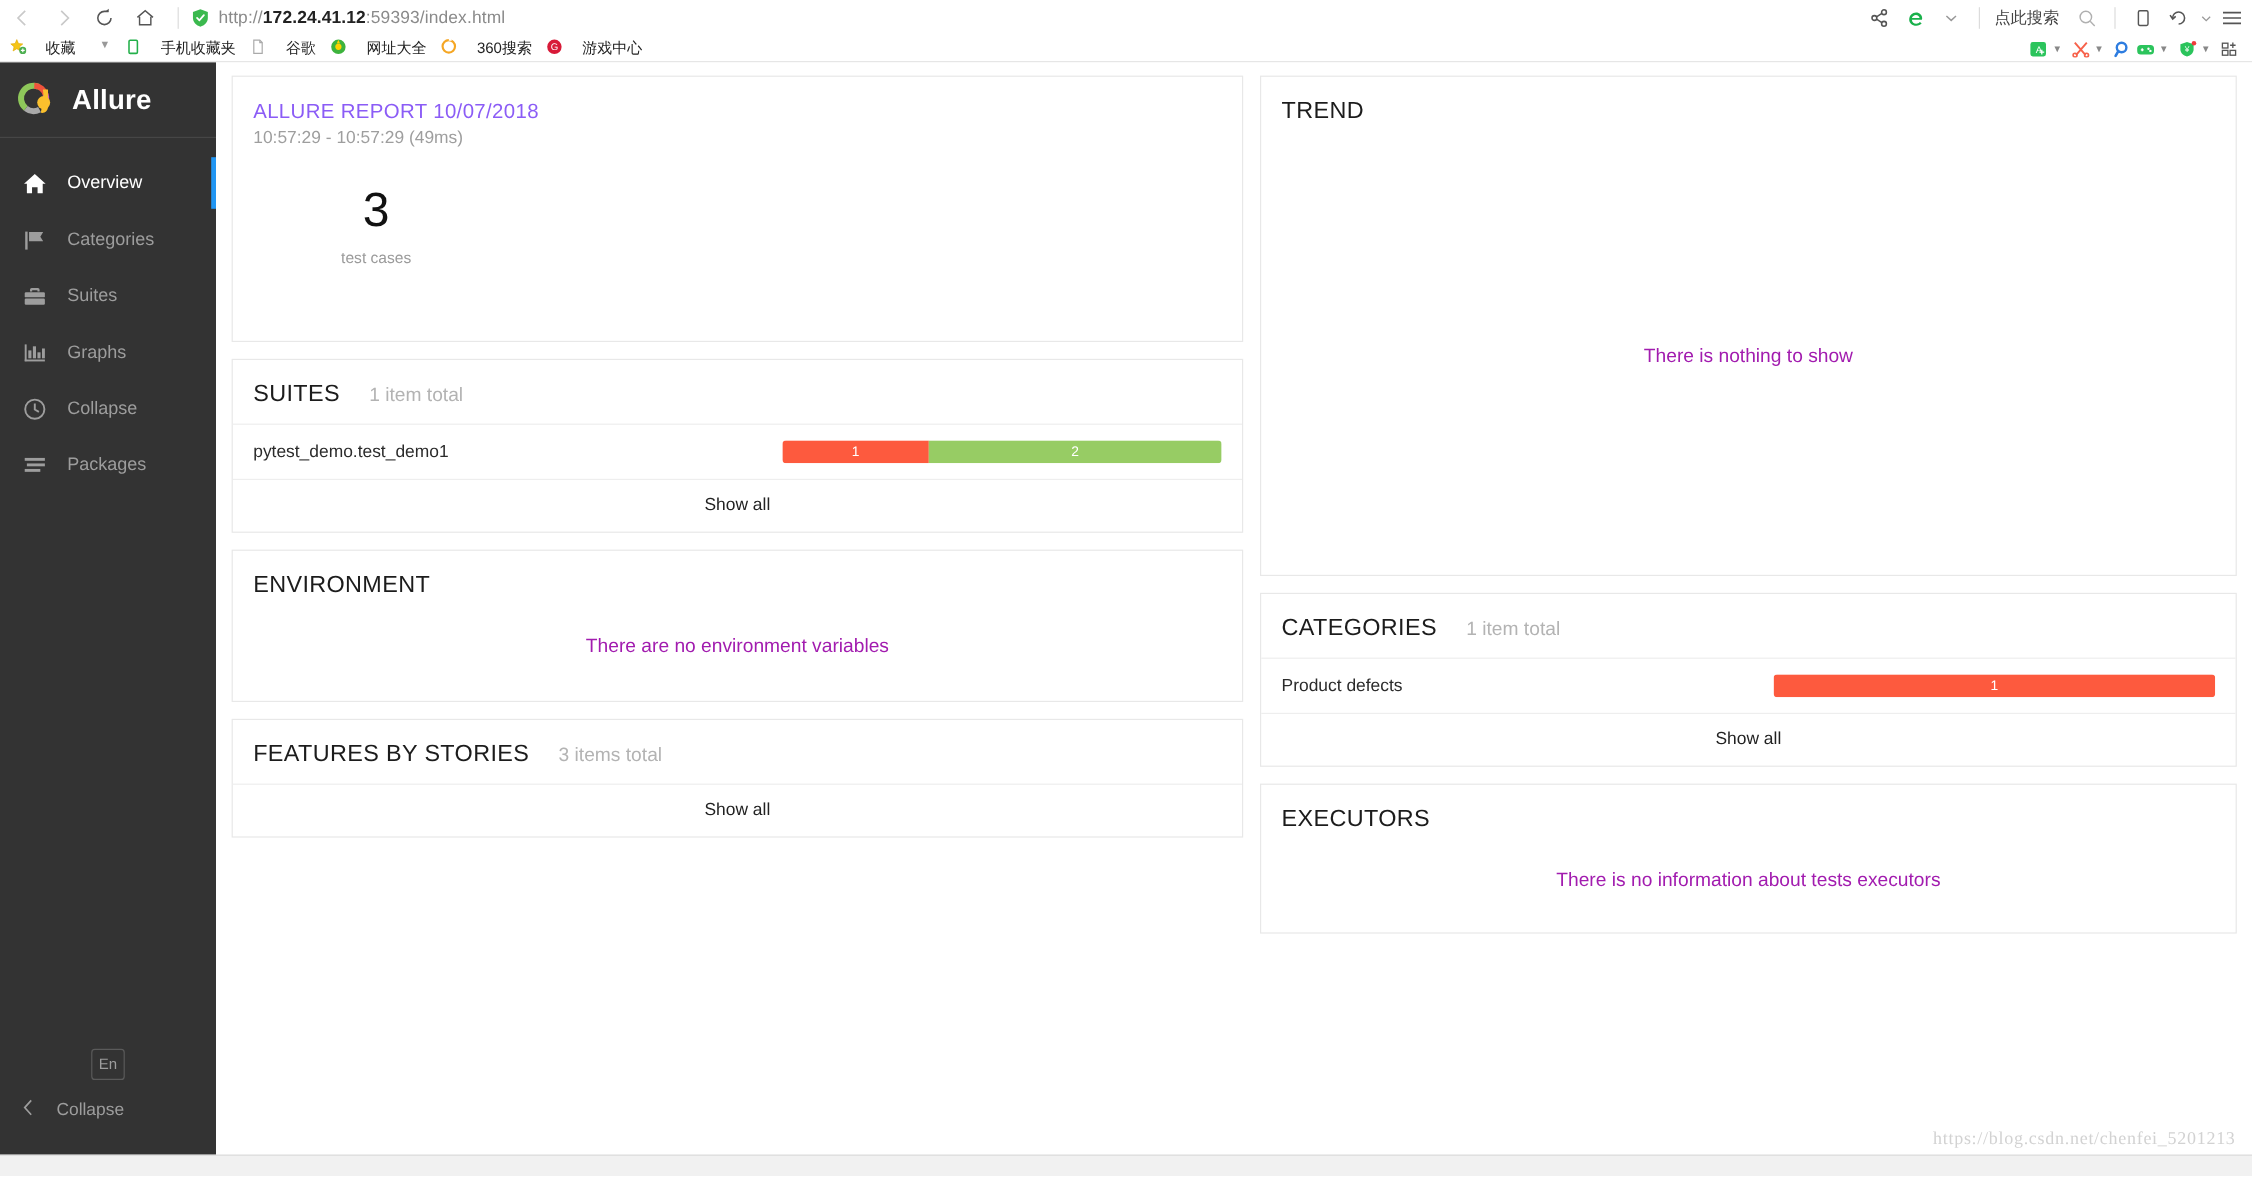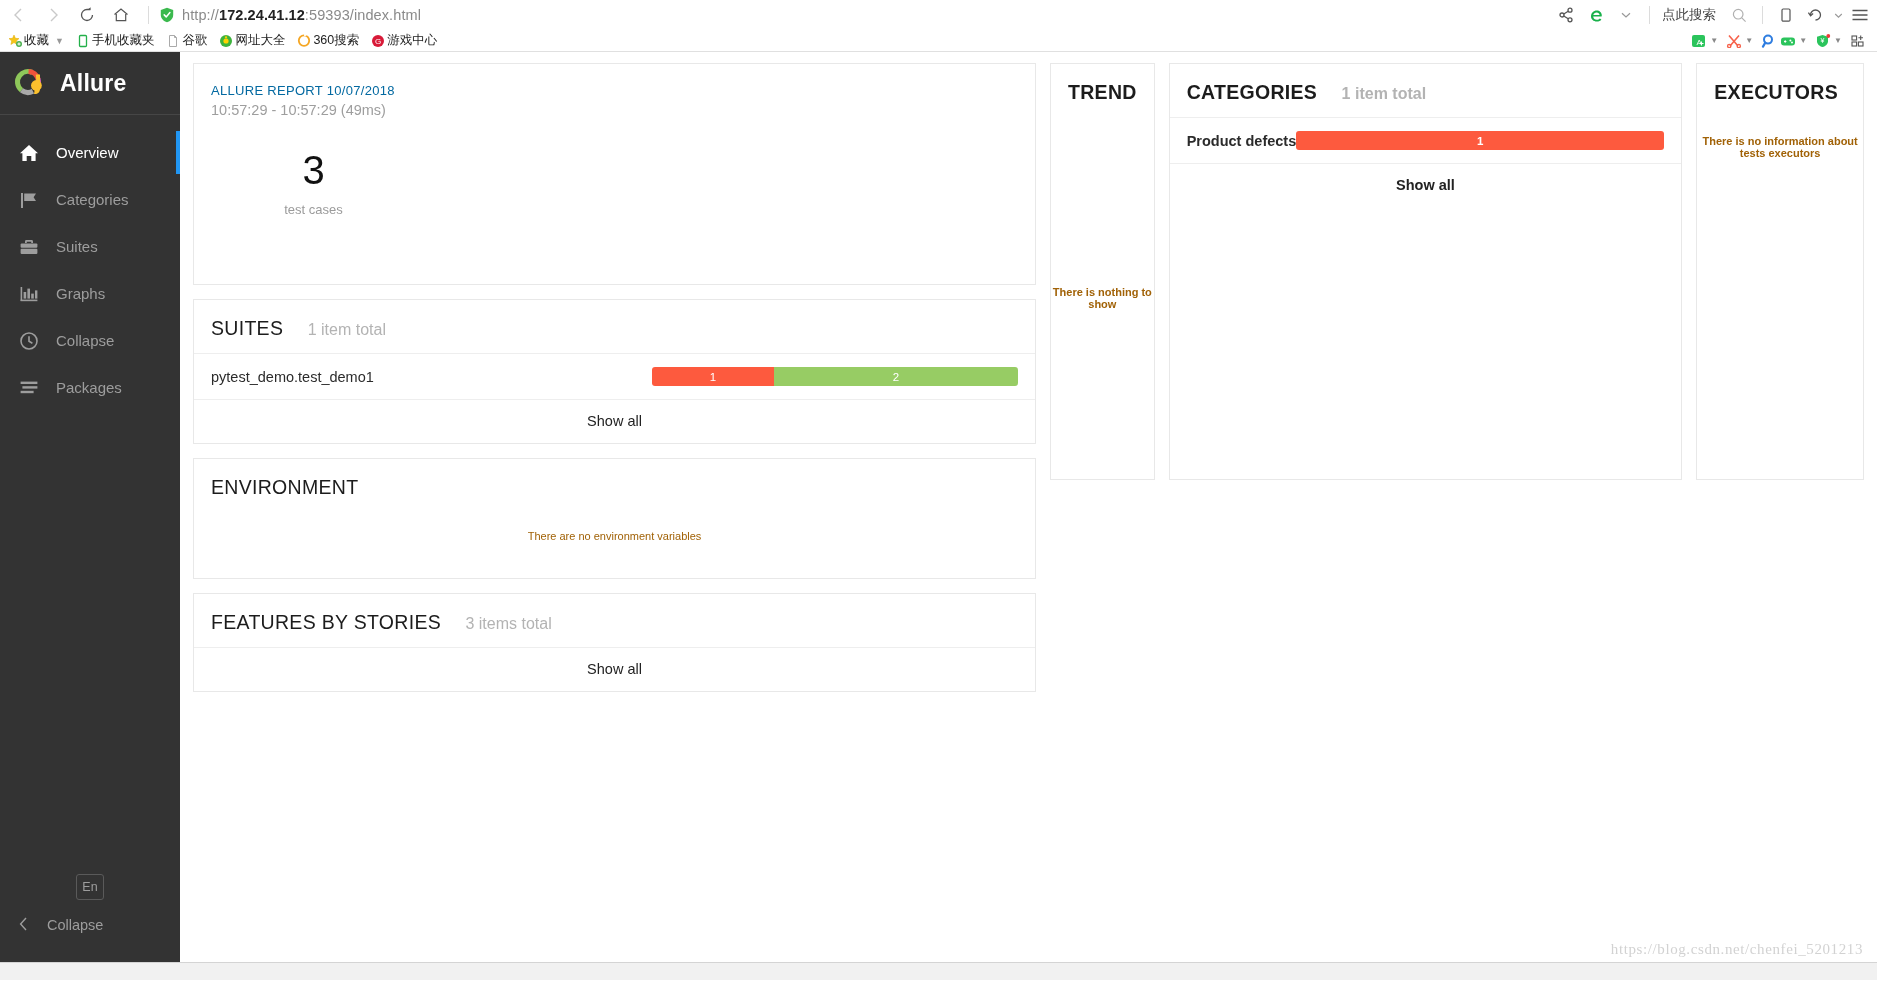--- a/index.html
+++ b/index.html
@@ -38,7 +38,7 @@
     background: #fff;
   }
   .bm {
-    display: flex; align-items: center; gap: 2px;
+    display: flex; gap: 16px;
     font-size: 12.5px; color: #222; margin-right: 12px; white-space: nowrap;
   }
   .bm .bm-ico { width: 14px; height: 14px; flex: none; display: block; }

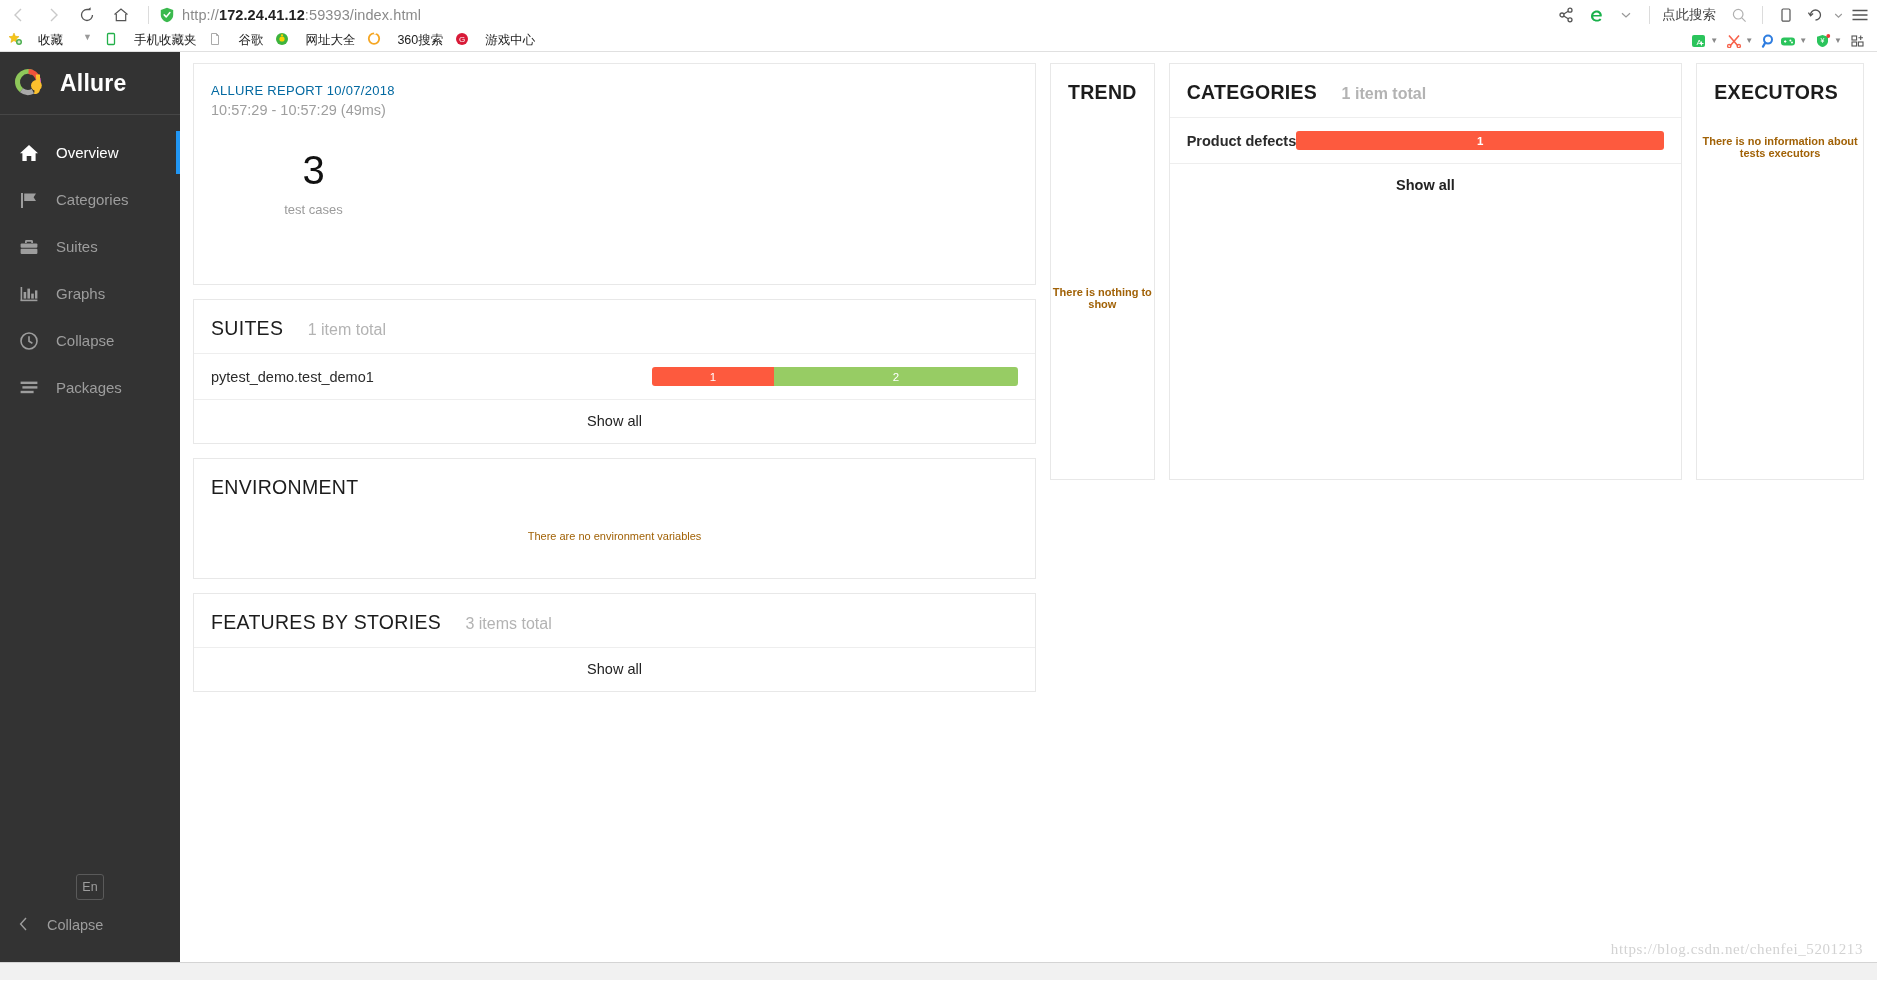--- a/index.html
+++ b/index.html
@@ -115,7 +115,7 @@
   
   .summary { display: flex; align-items: flex-start; min-height: 222px; position: relative; }
   .summary-left { padding: 19px 0 0 17px; }
-  .sum-title { font-size: 13px; color: #0369a1; letter-spacing: .3px; }
+  .sum-title { font-size: 17px; color: #8b5cf6; letter-spacing: .3px; }
   .sum-time { font-size: 14.5px; color: #9e9e9e; margin-top: 4px; }
   .sum-count-wrap { text-align: center; margin-top: 32px; width: 205px; }
   .sum-count { font-size: 40px; color: #111; line-height: 1; font-weight: 400; }

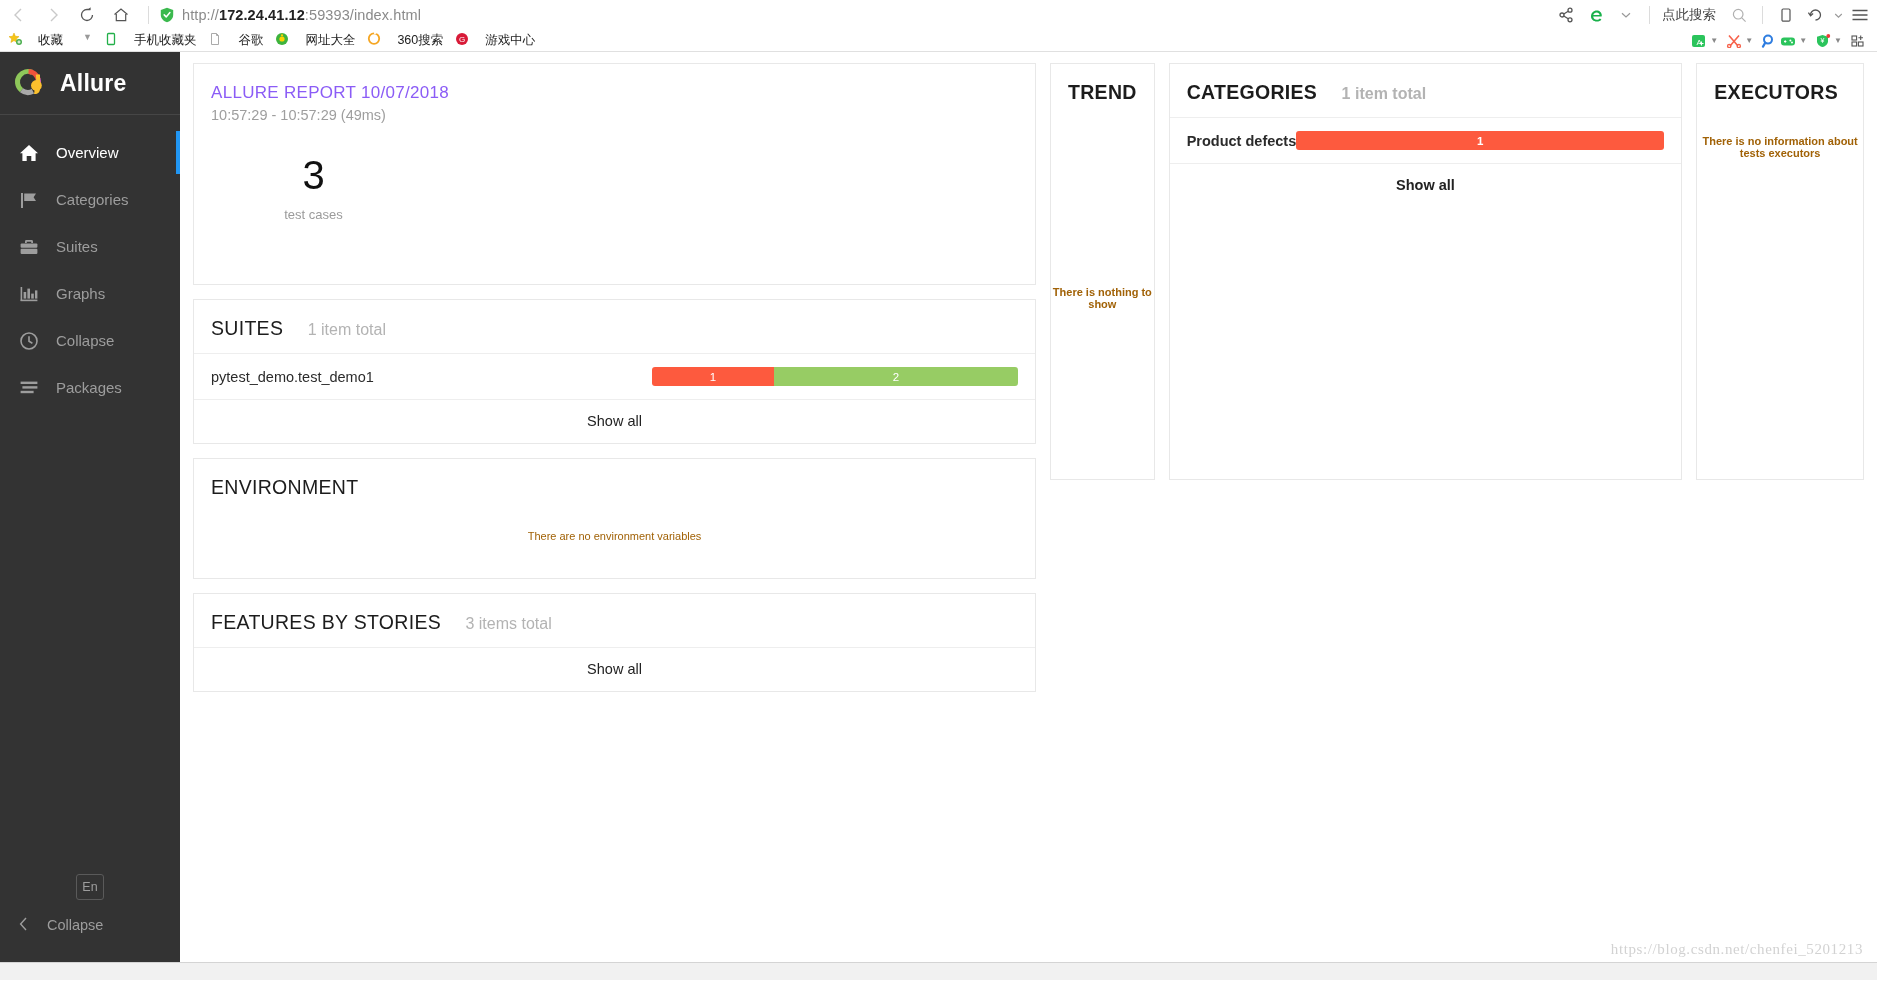--- a/index.html
+++ b/index.html
@@ -94,7 +94,7 @@
     overflow: hidden; position: relative;
   }
   .col-left { width: 843px; flex: none; display: flex; flex-direction: column; gap: 14px; }
-  .col-right { flex: 1 1 auto; display: flex; flex-direction: row; gap: 14px; font-weight: bold; }
+  .col-right { flex: 1 1 auto; display: flex; flex-direction: column; gap: 14px; }
 
   .card { background: #fff; border: 1px solid #e8e8e8; }
   .card-head { padding: 17px 17px 13px 17px; }

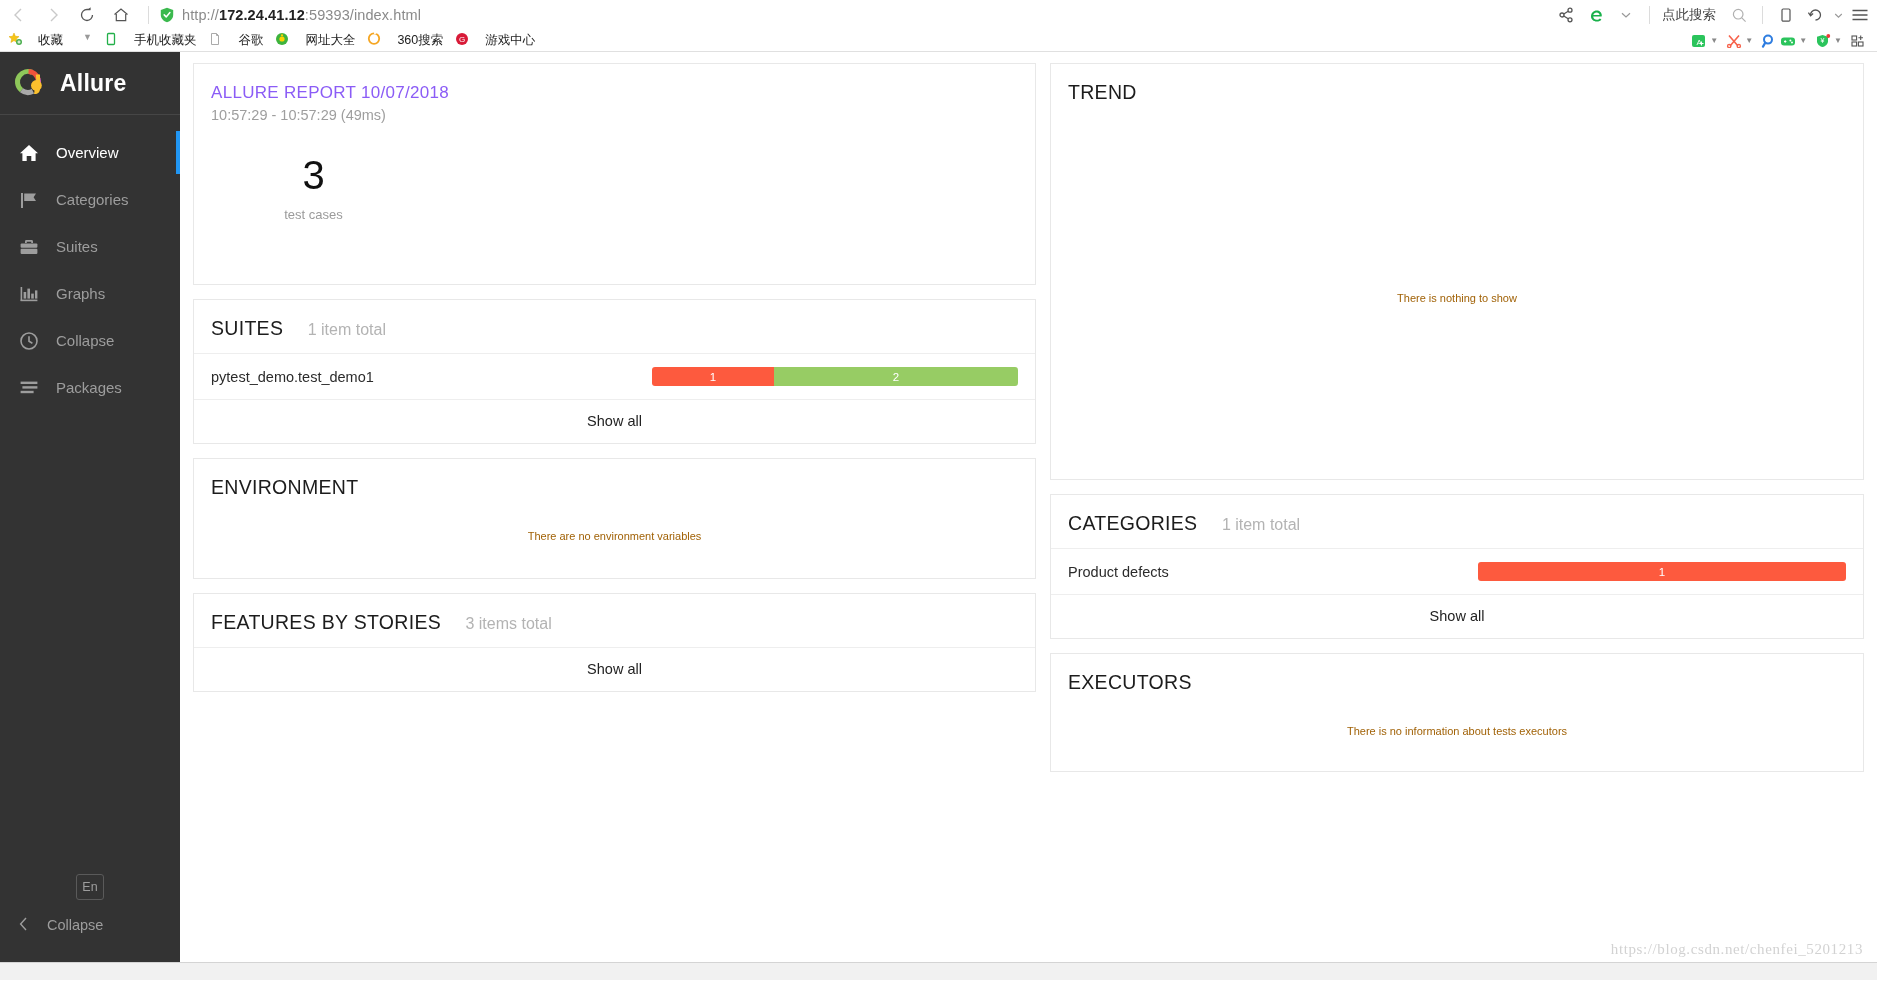--- a/index.html
+++ b/index.html
@@ -105,7 +105,7 @@
   .card-sub { font-size: 16px; color: #b3b3b3; margin-left: 20px; display: inline; text-align: right; }
   .card-row { border-top: 1px solid #eeeeee; }
   .empty-msg {
-    padding: 30px 0 32px 0; text-align: center; font-size: 11px; color: #a16207;
+    padding: 30px 0 32px 0; text-align: center; font-size: 16px; color: #a21caf;
   }
   .show-all {
     border-top: 1px solid #eeeeee; text-align: center;

